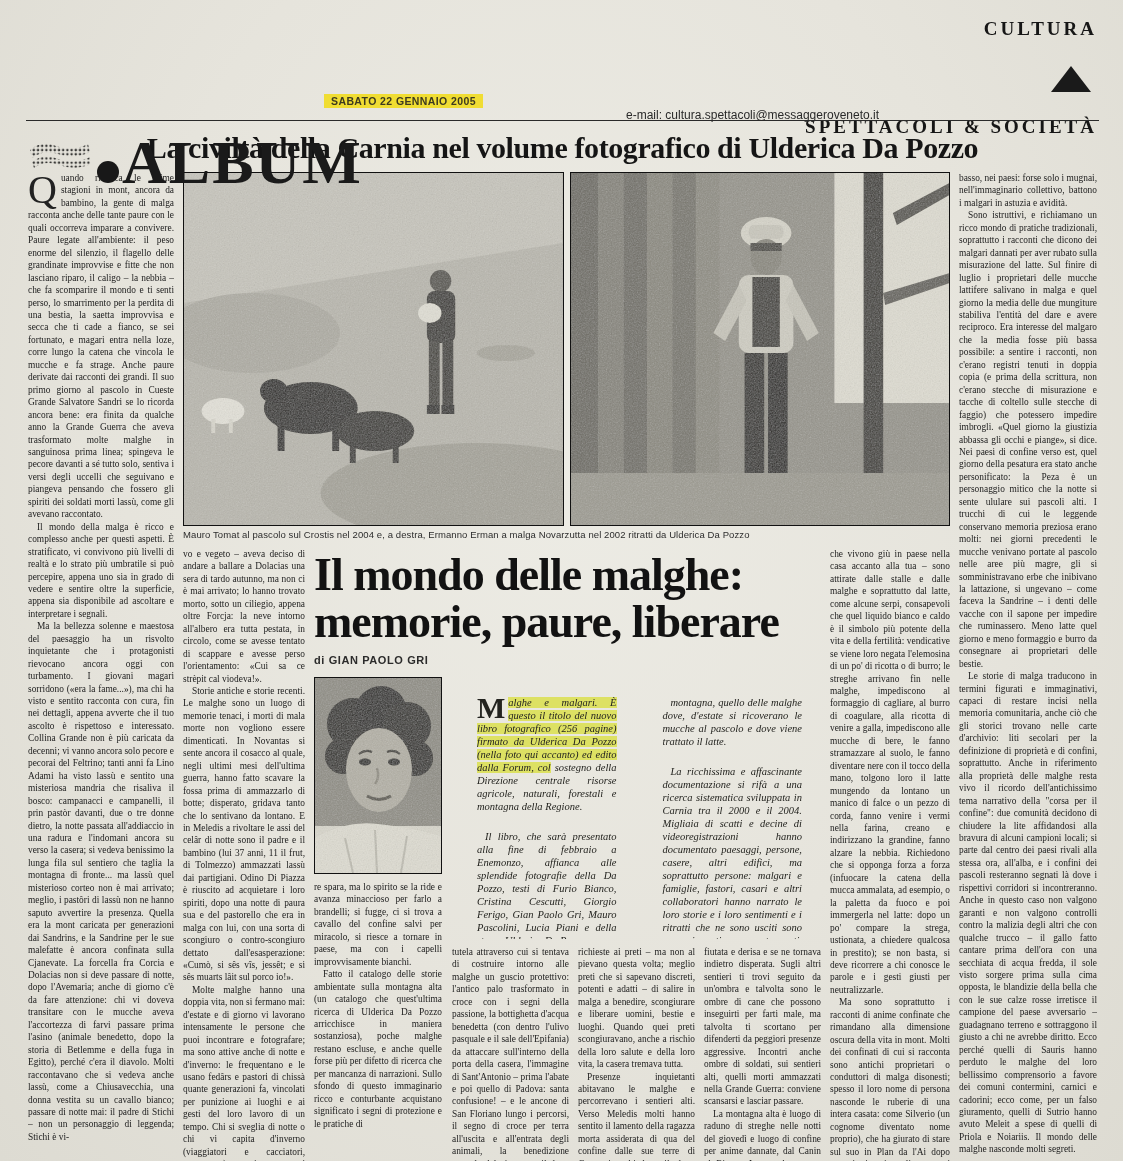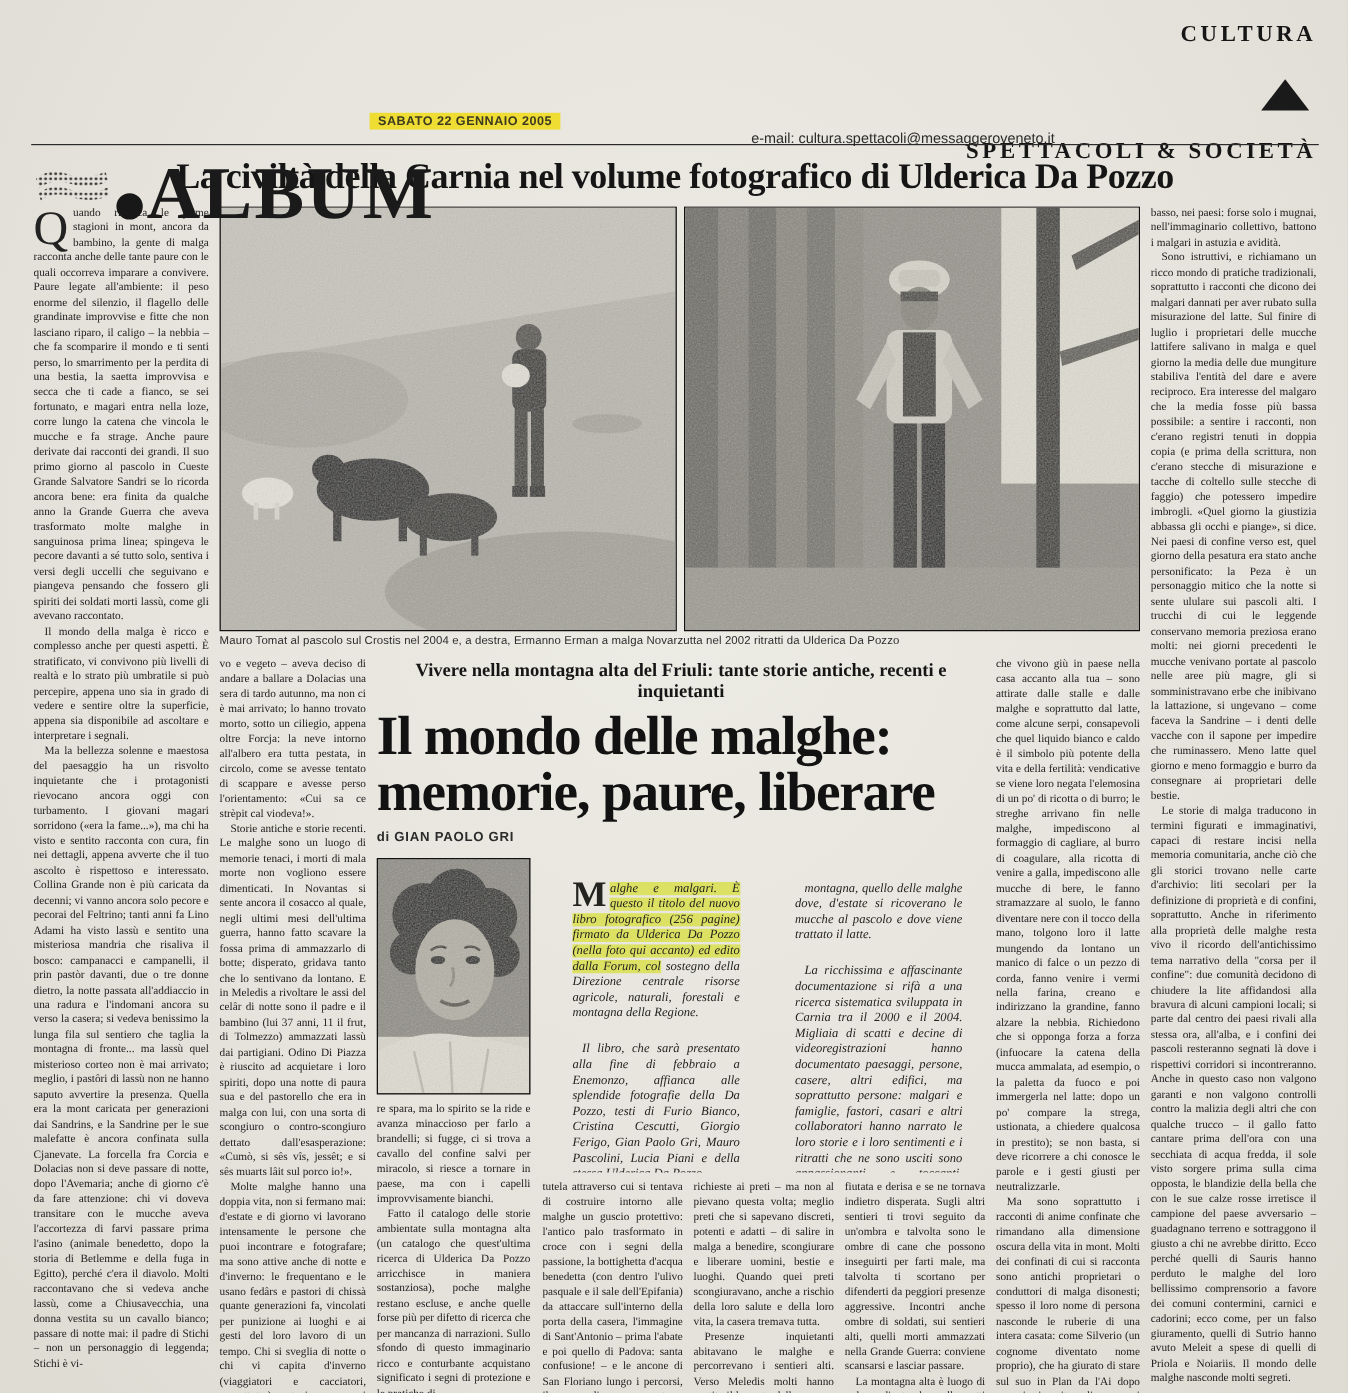--- a/index.html
+++ b/index.html
@@ -18,7 +18,7 @@
   .flag{margin:0 2px 8px 0;}
   .logo-dot{width:22px;height:22px;border-radius:50%;background:#181818;margin:0 3px 3px 3px;}
   .logo-text{font-size:62px;font-weight:bold;letter-spacing:2px;line-height:0.78;color:#1a1a1a;}
-  .date-badge{position:absolute;left:280px;top:90px;background:#f0dd33;color:#3c3a20;
+  .date-badge{position:absolute;left:296px;top:90px;background:#f0dd33;color:#3c3a20;
     font-family:"Liberation Sans",sans-serif;font-size:10.5px;font-weight:bold;
     padding:1px 7px;letter-spacing:0.4px;}
   .email{position:absolute;right:218px;top:104px;font-family:"Liberation Sans",sans-serif;

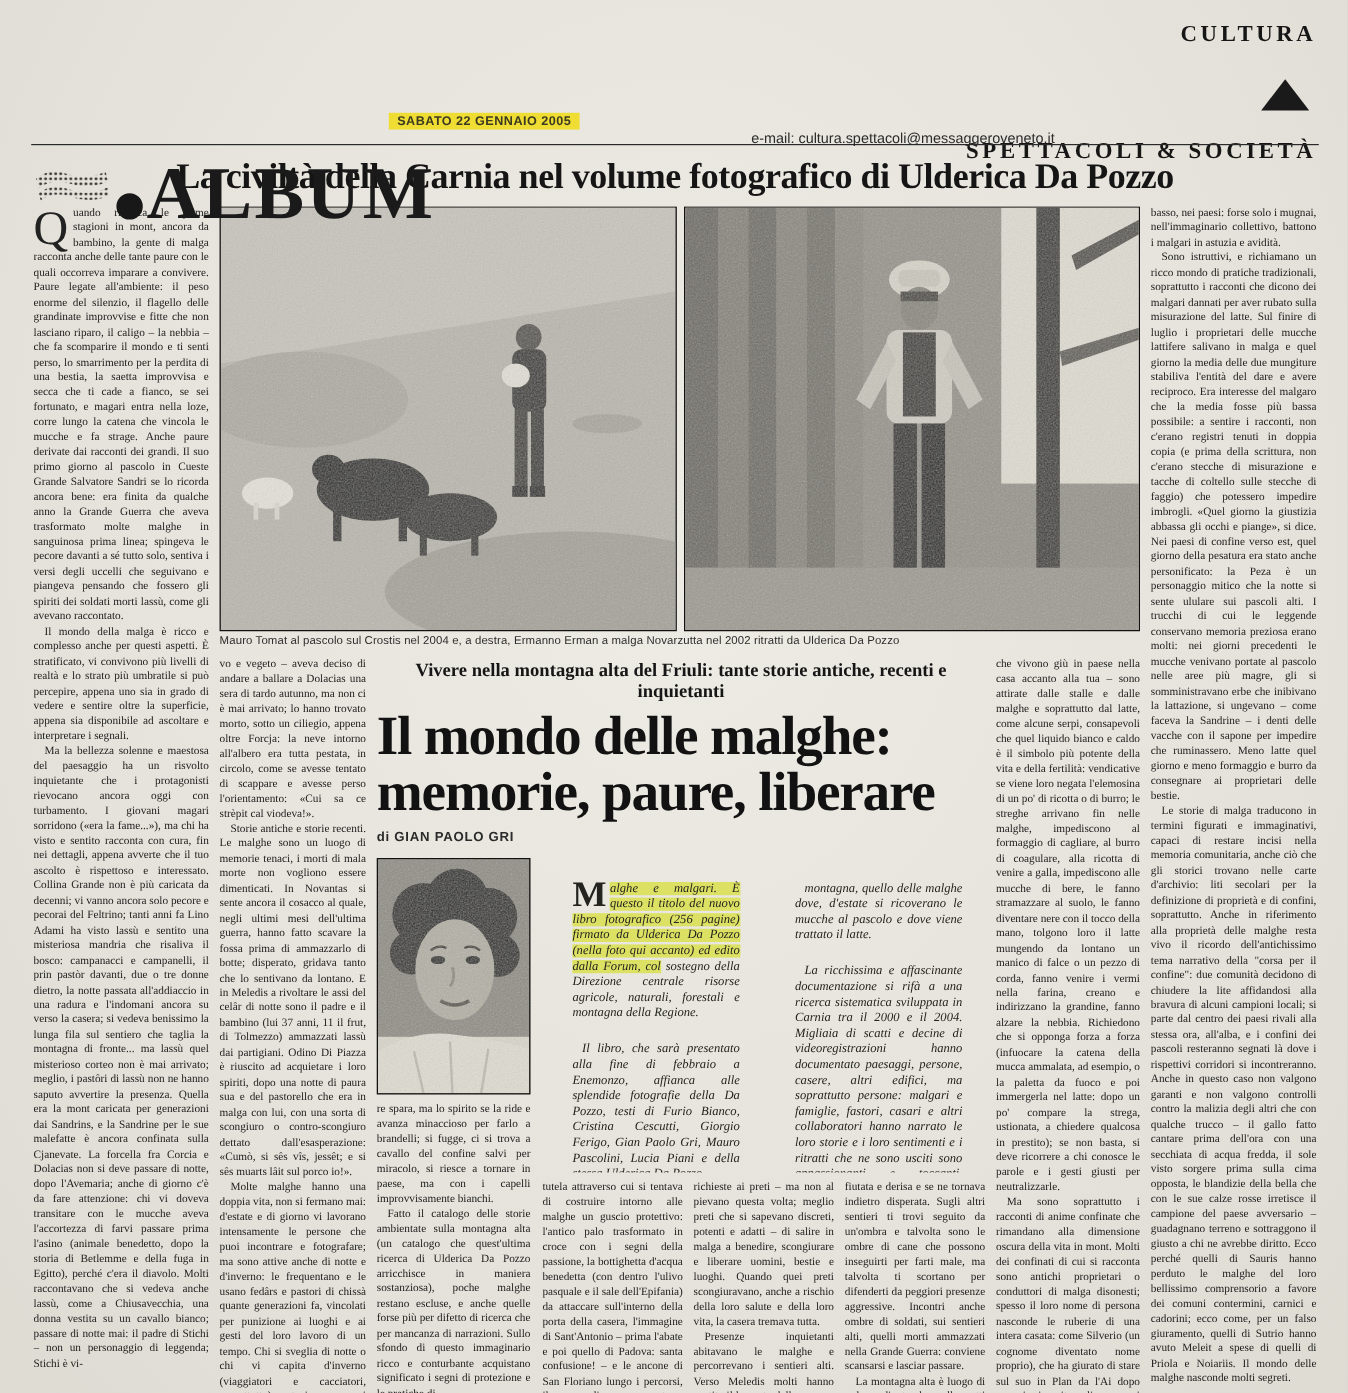--- a/index.html
+++ b/index.html
@@ -203,7 +203,6 @@
           </div>
 
         <div class="center-main">
-          <div class="standfirst">Vivere nella montagna alta del Friuli: tante storie antiche, recenti e inquietanti</div>
           <div class="big-title">
             <div>Il mondo delle malghe:</div>
             <div>memorie, paure, liberare</div>

